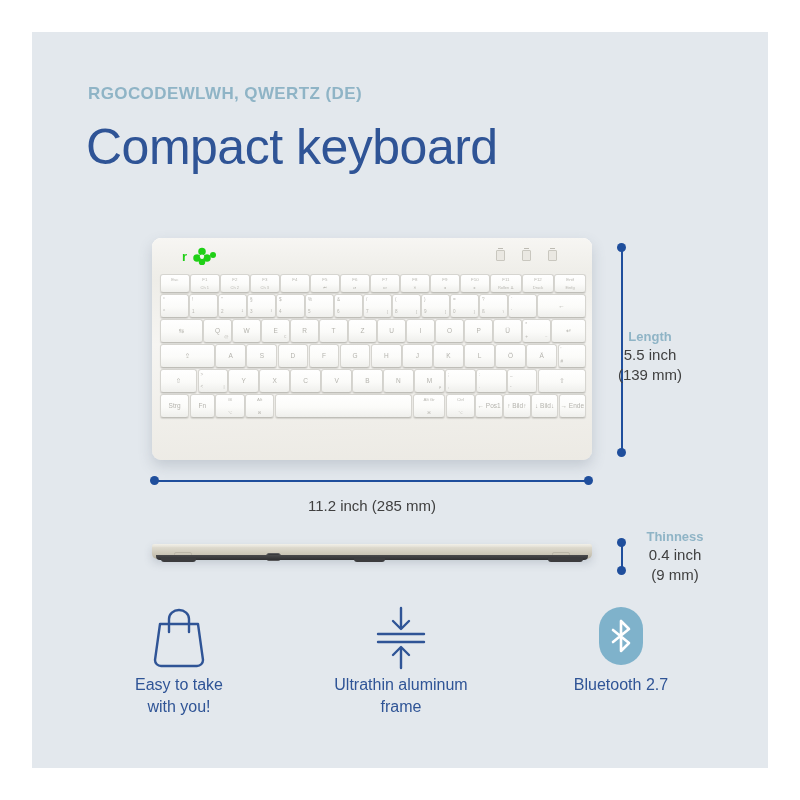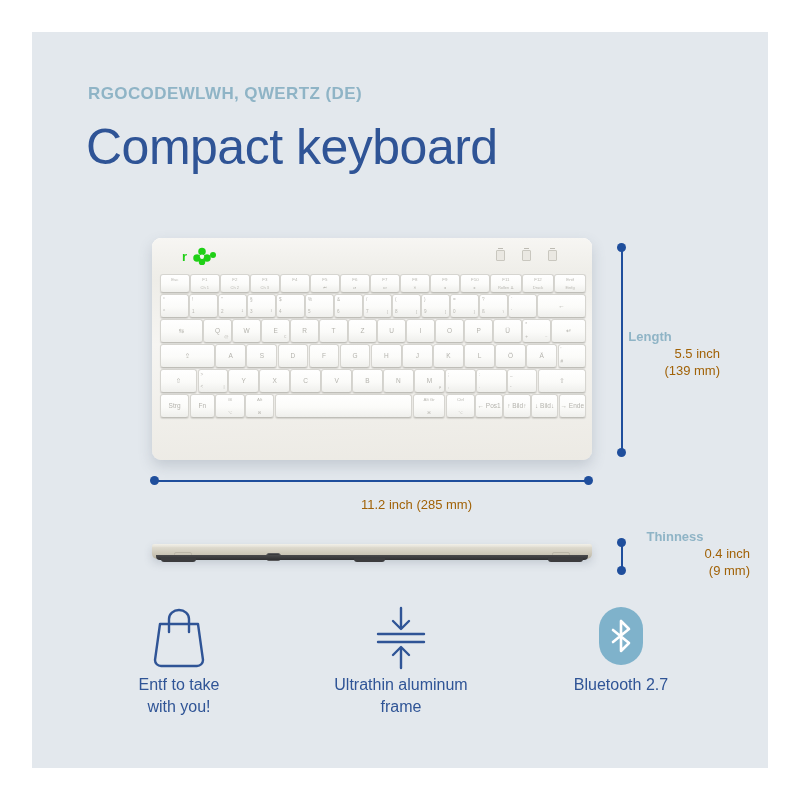--- a/index.html
+++ b/index.html
@@ -80,7 +80,7 @@
 
   .mlabel{position:absolute;text-align:center;line-height:1.32;white-space:nowrap;}
   .mlabel .cap{color:#8fb4c6;font-size:13px;font-weight:700;}
-  .mlabel .val{color:#a16207;font-size:13px;text-align:right;}
+  .mlabel .val{color:#404040;font-size:15px;}
 
   
   .feat{position:absolute;width:200px;text-align:center;}

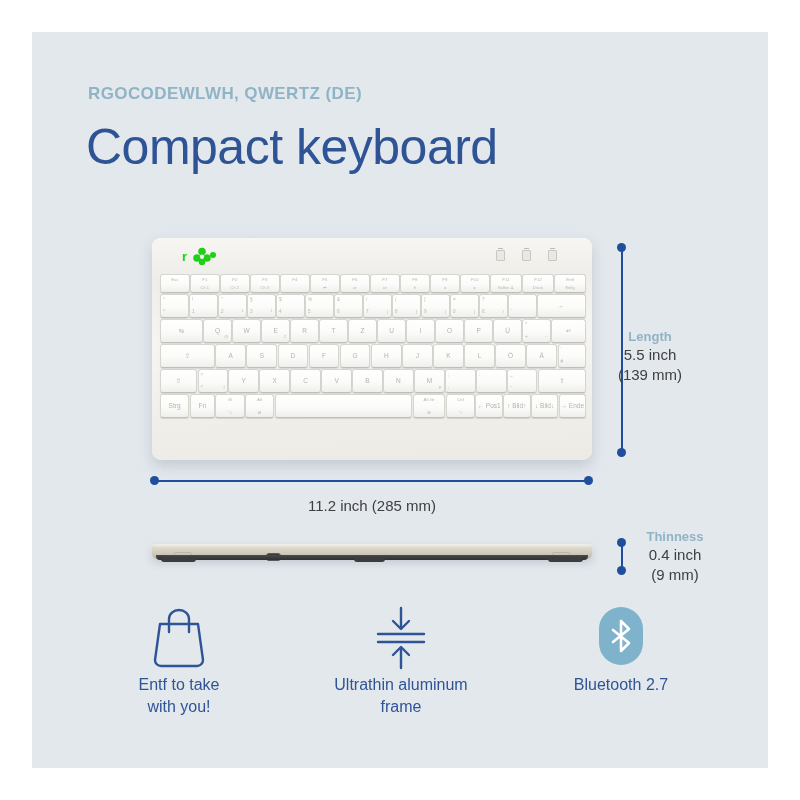--- a/index.html
+++ b/index.html
@@ -470,7 +470,7 @@
       </svg>
     </div>
     <div class="cap">
-      <div>Entf to take</div>
+      <div>Easy to take</div>
       <div>with you!</div>
     </div>
   </div>

